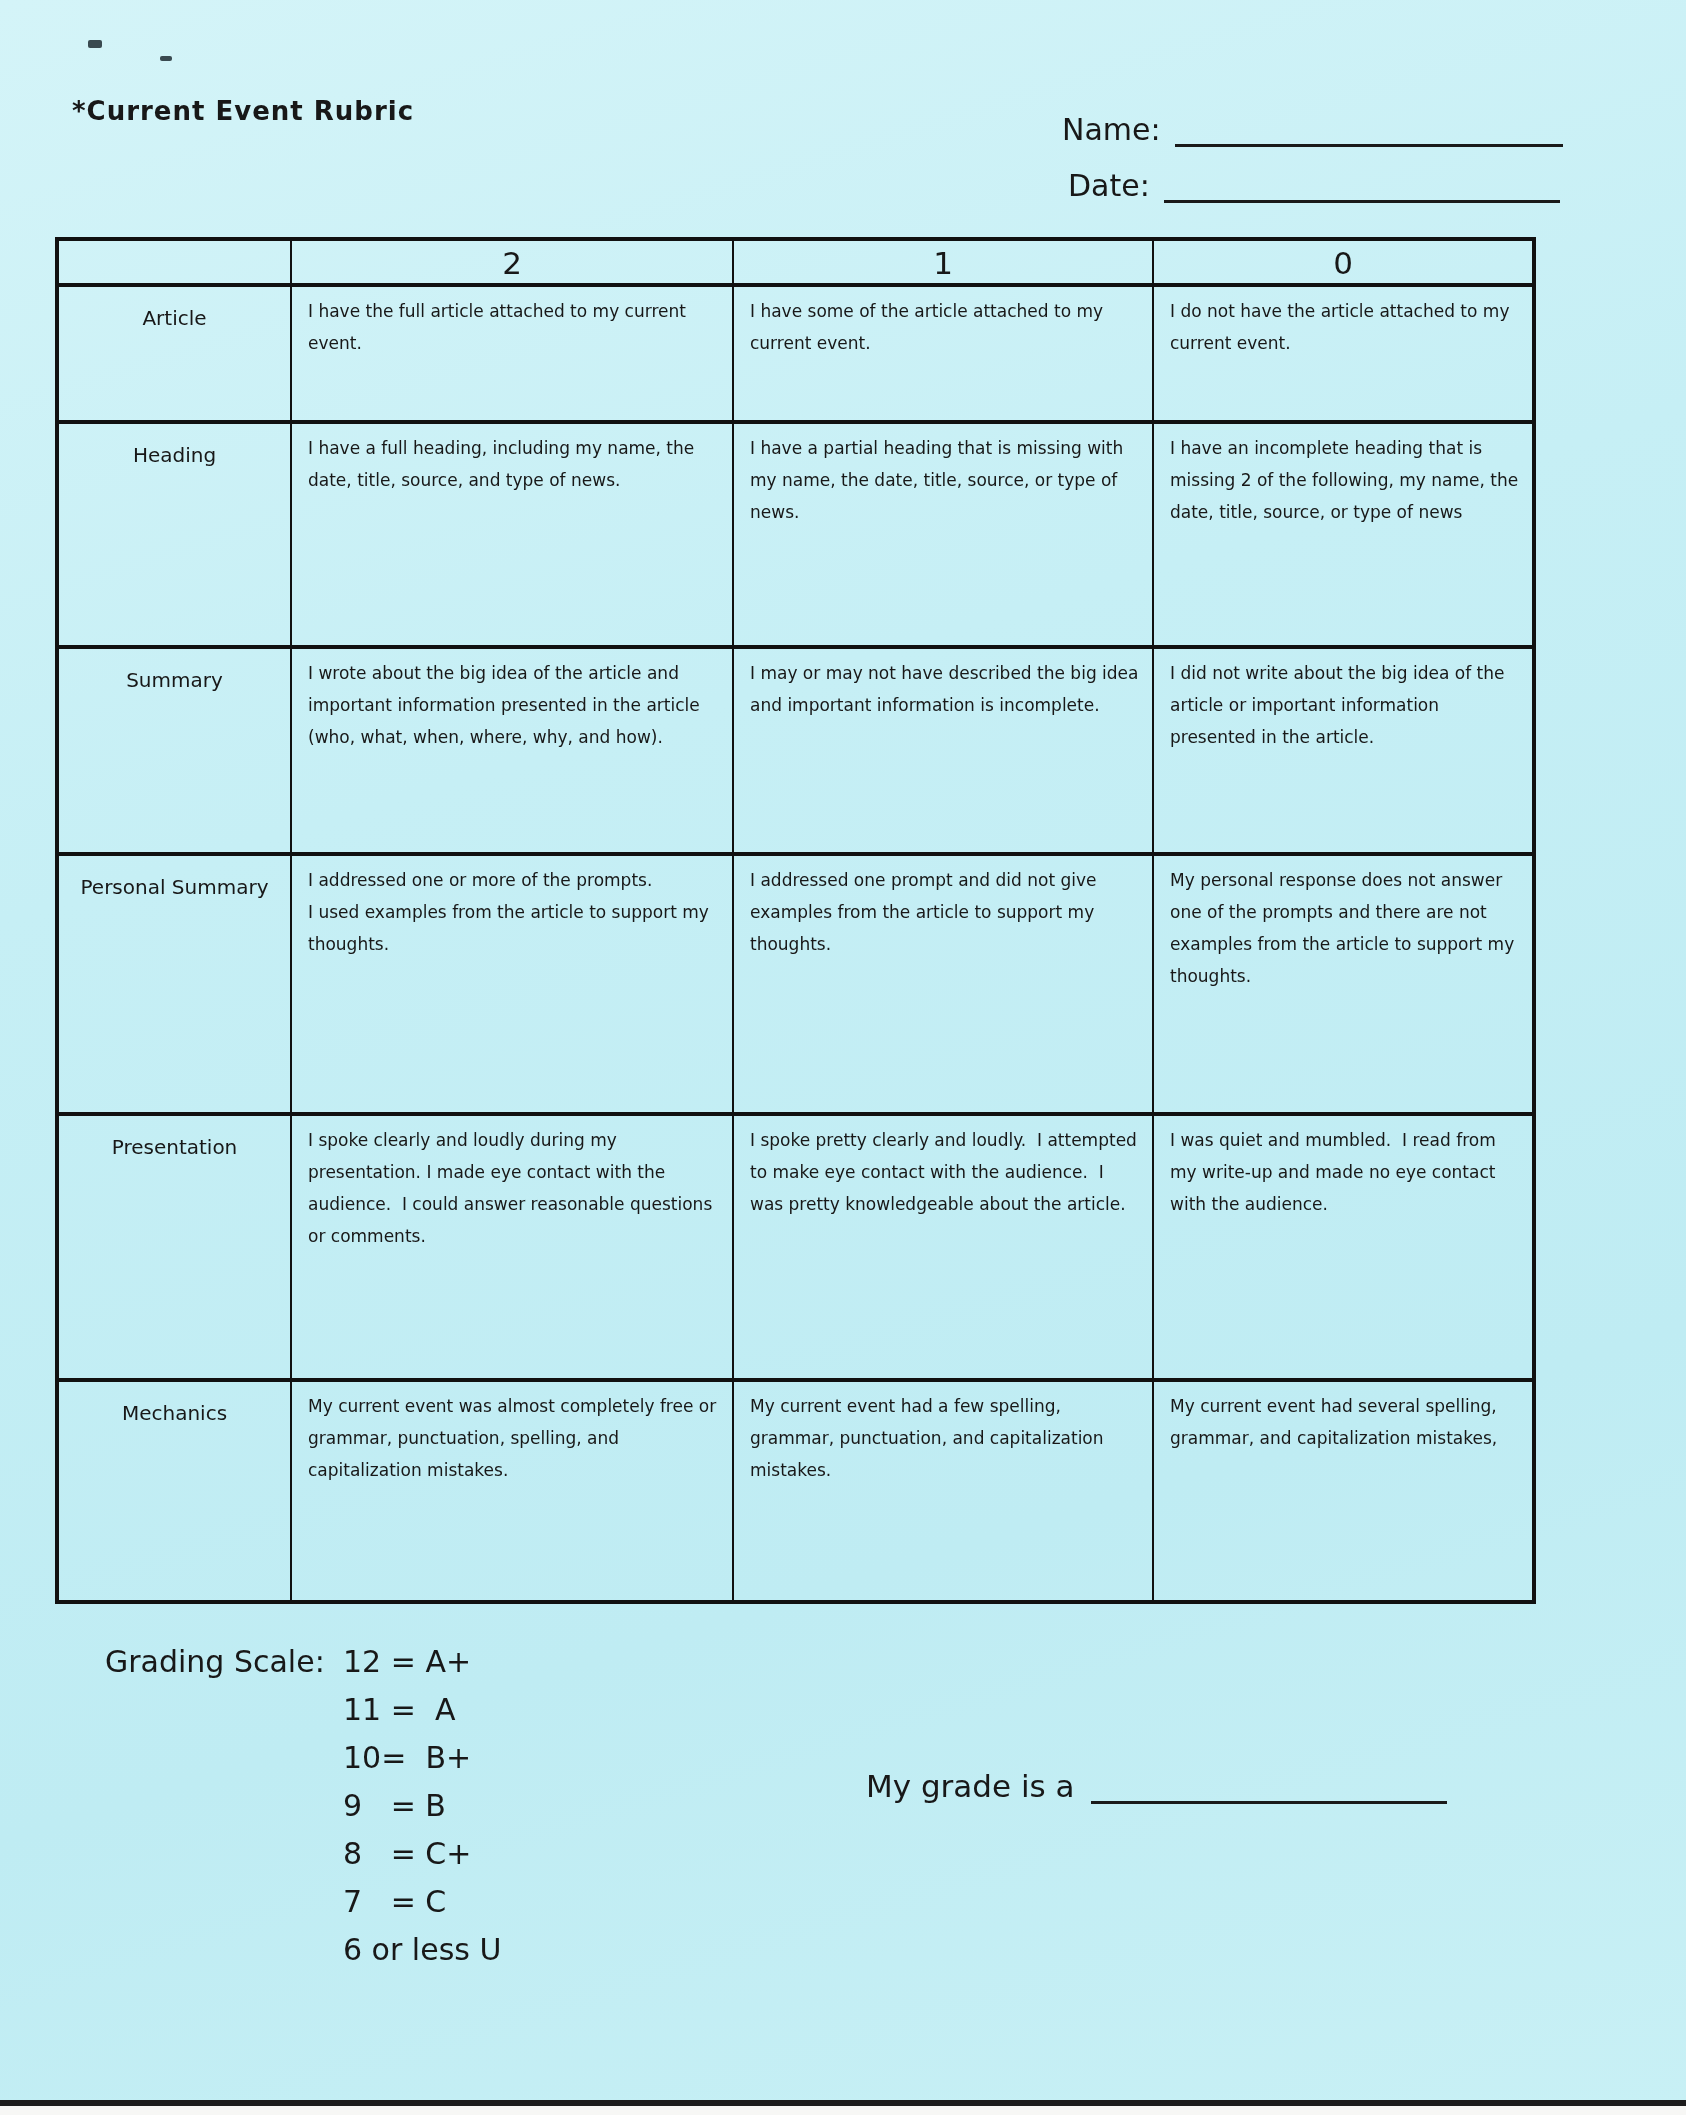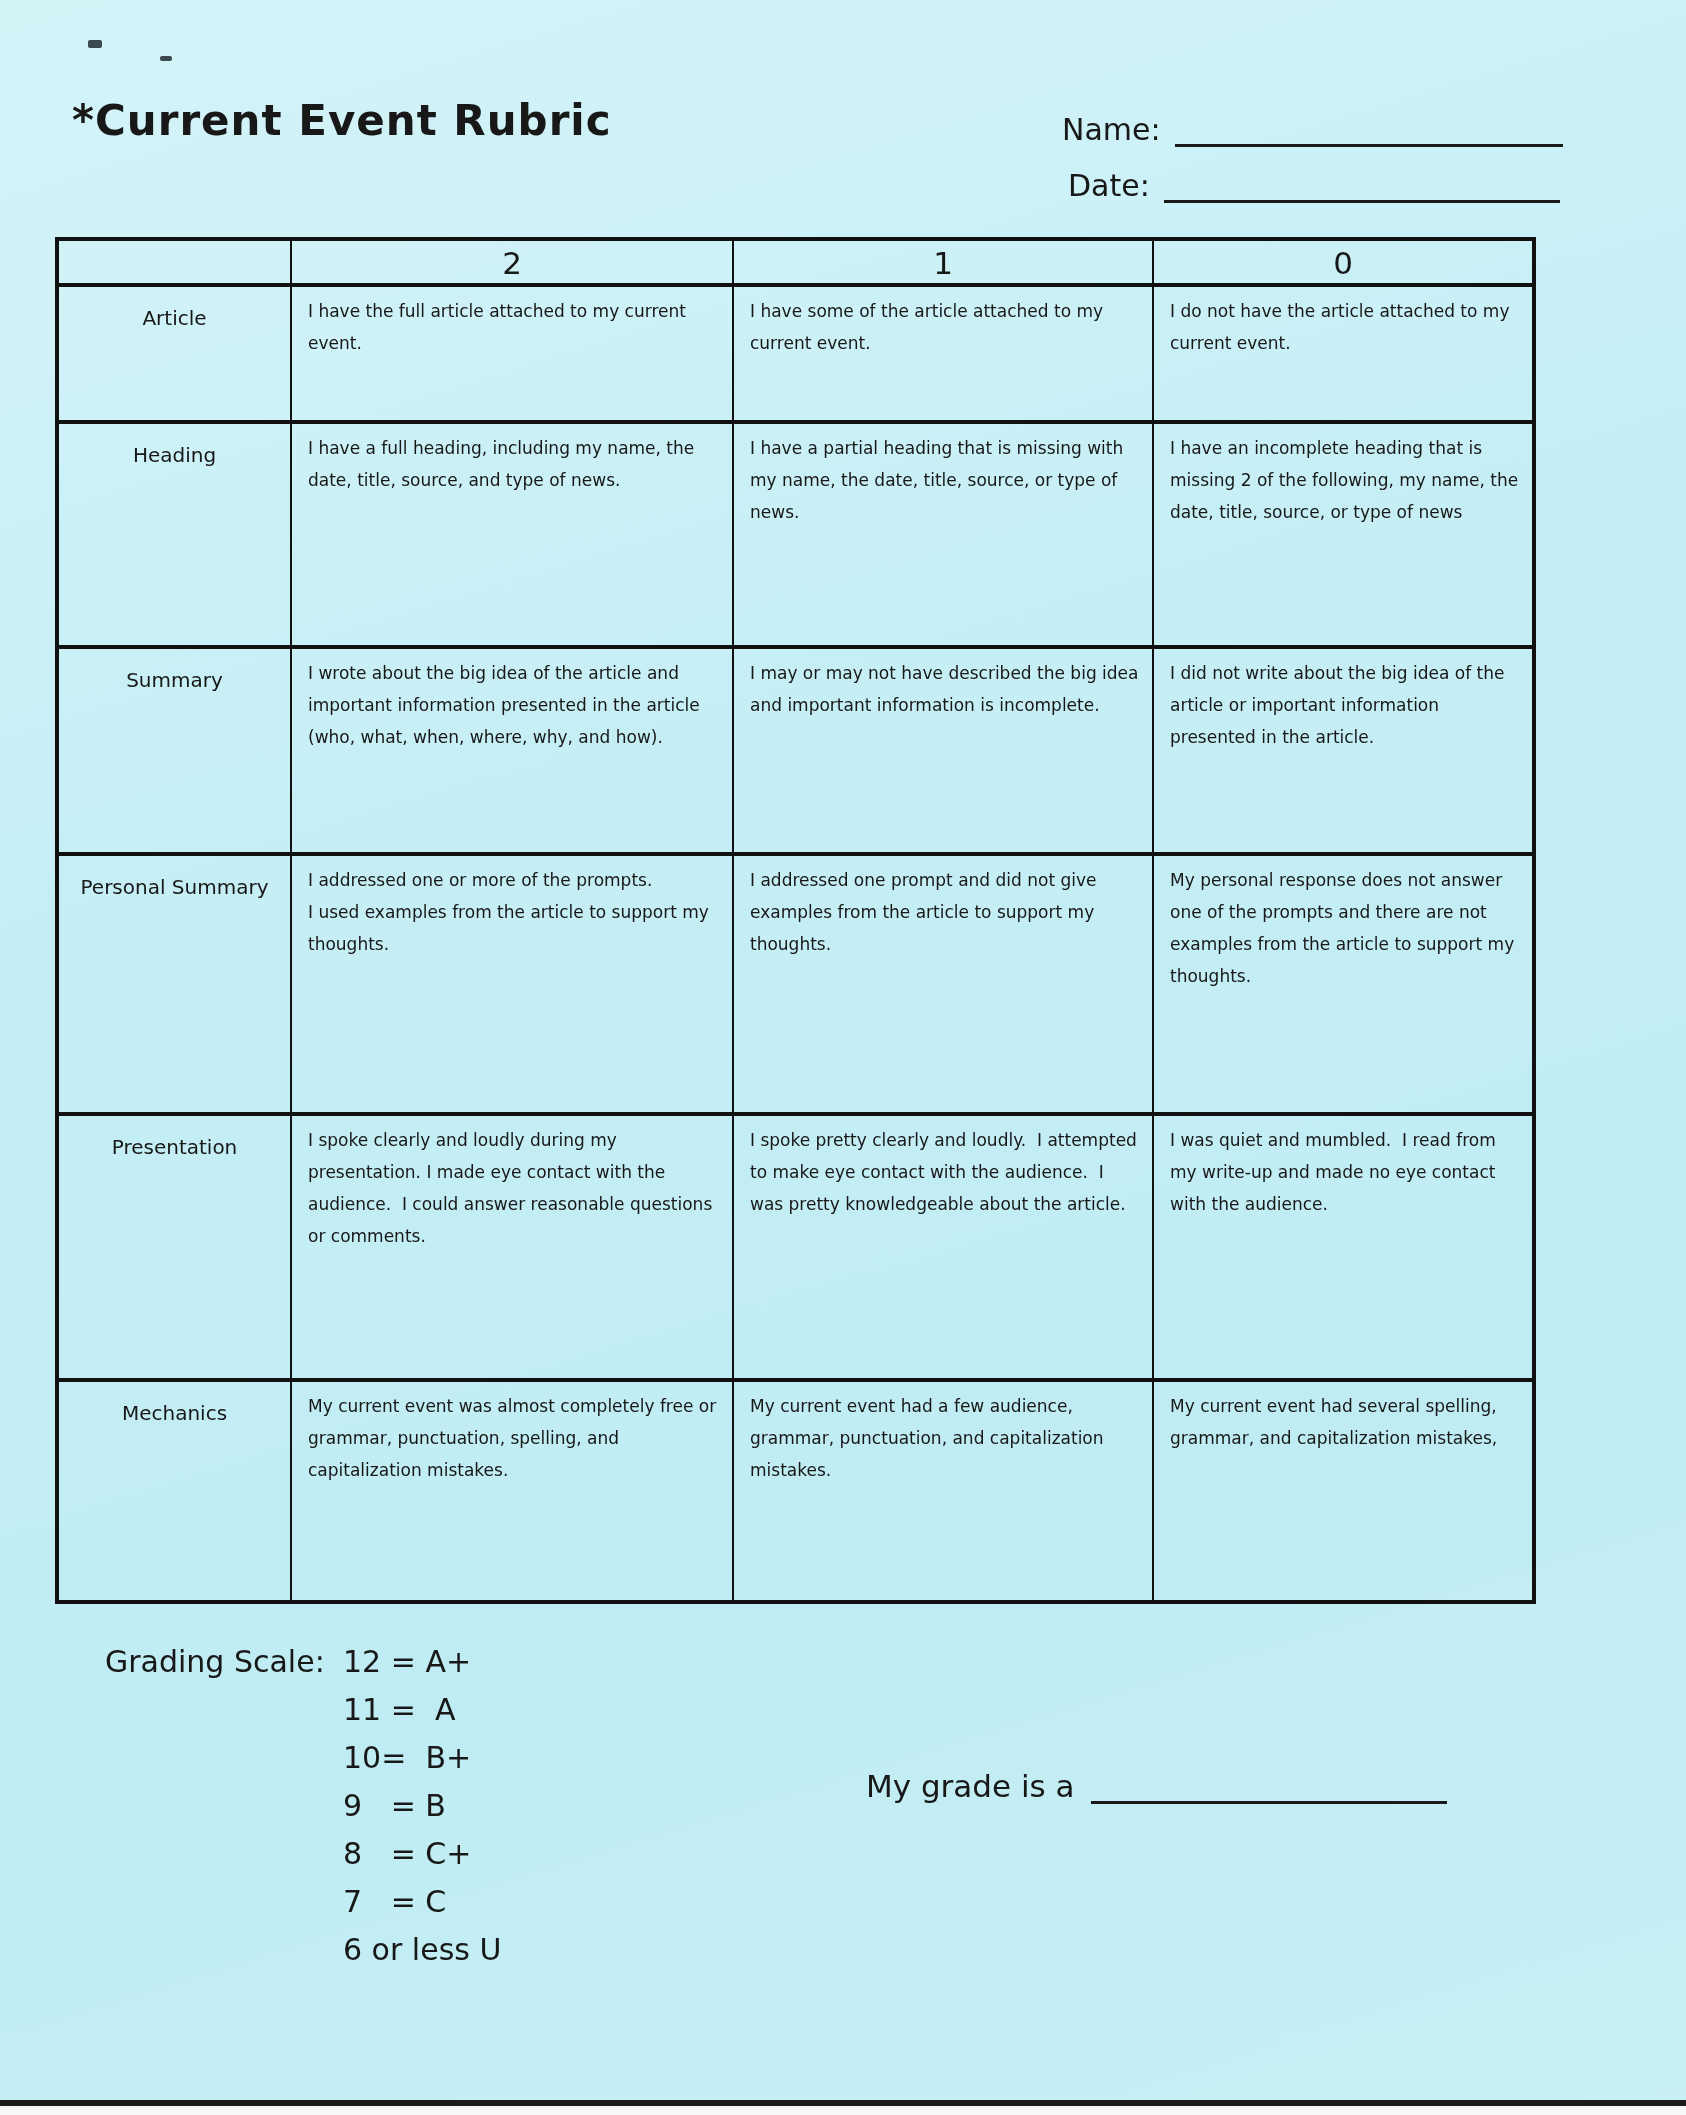--- a/index.html
+++ b/index.html
@@ -19,7 +19,7 @@
   .doc-title {
     position: absolute;
     left: 72px; top: 96px;
-    font-size: 42px;
+    font-size: 26px;
     font-weight: bold;
     letter-spacing: 1px;
   }

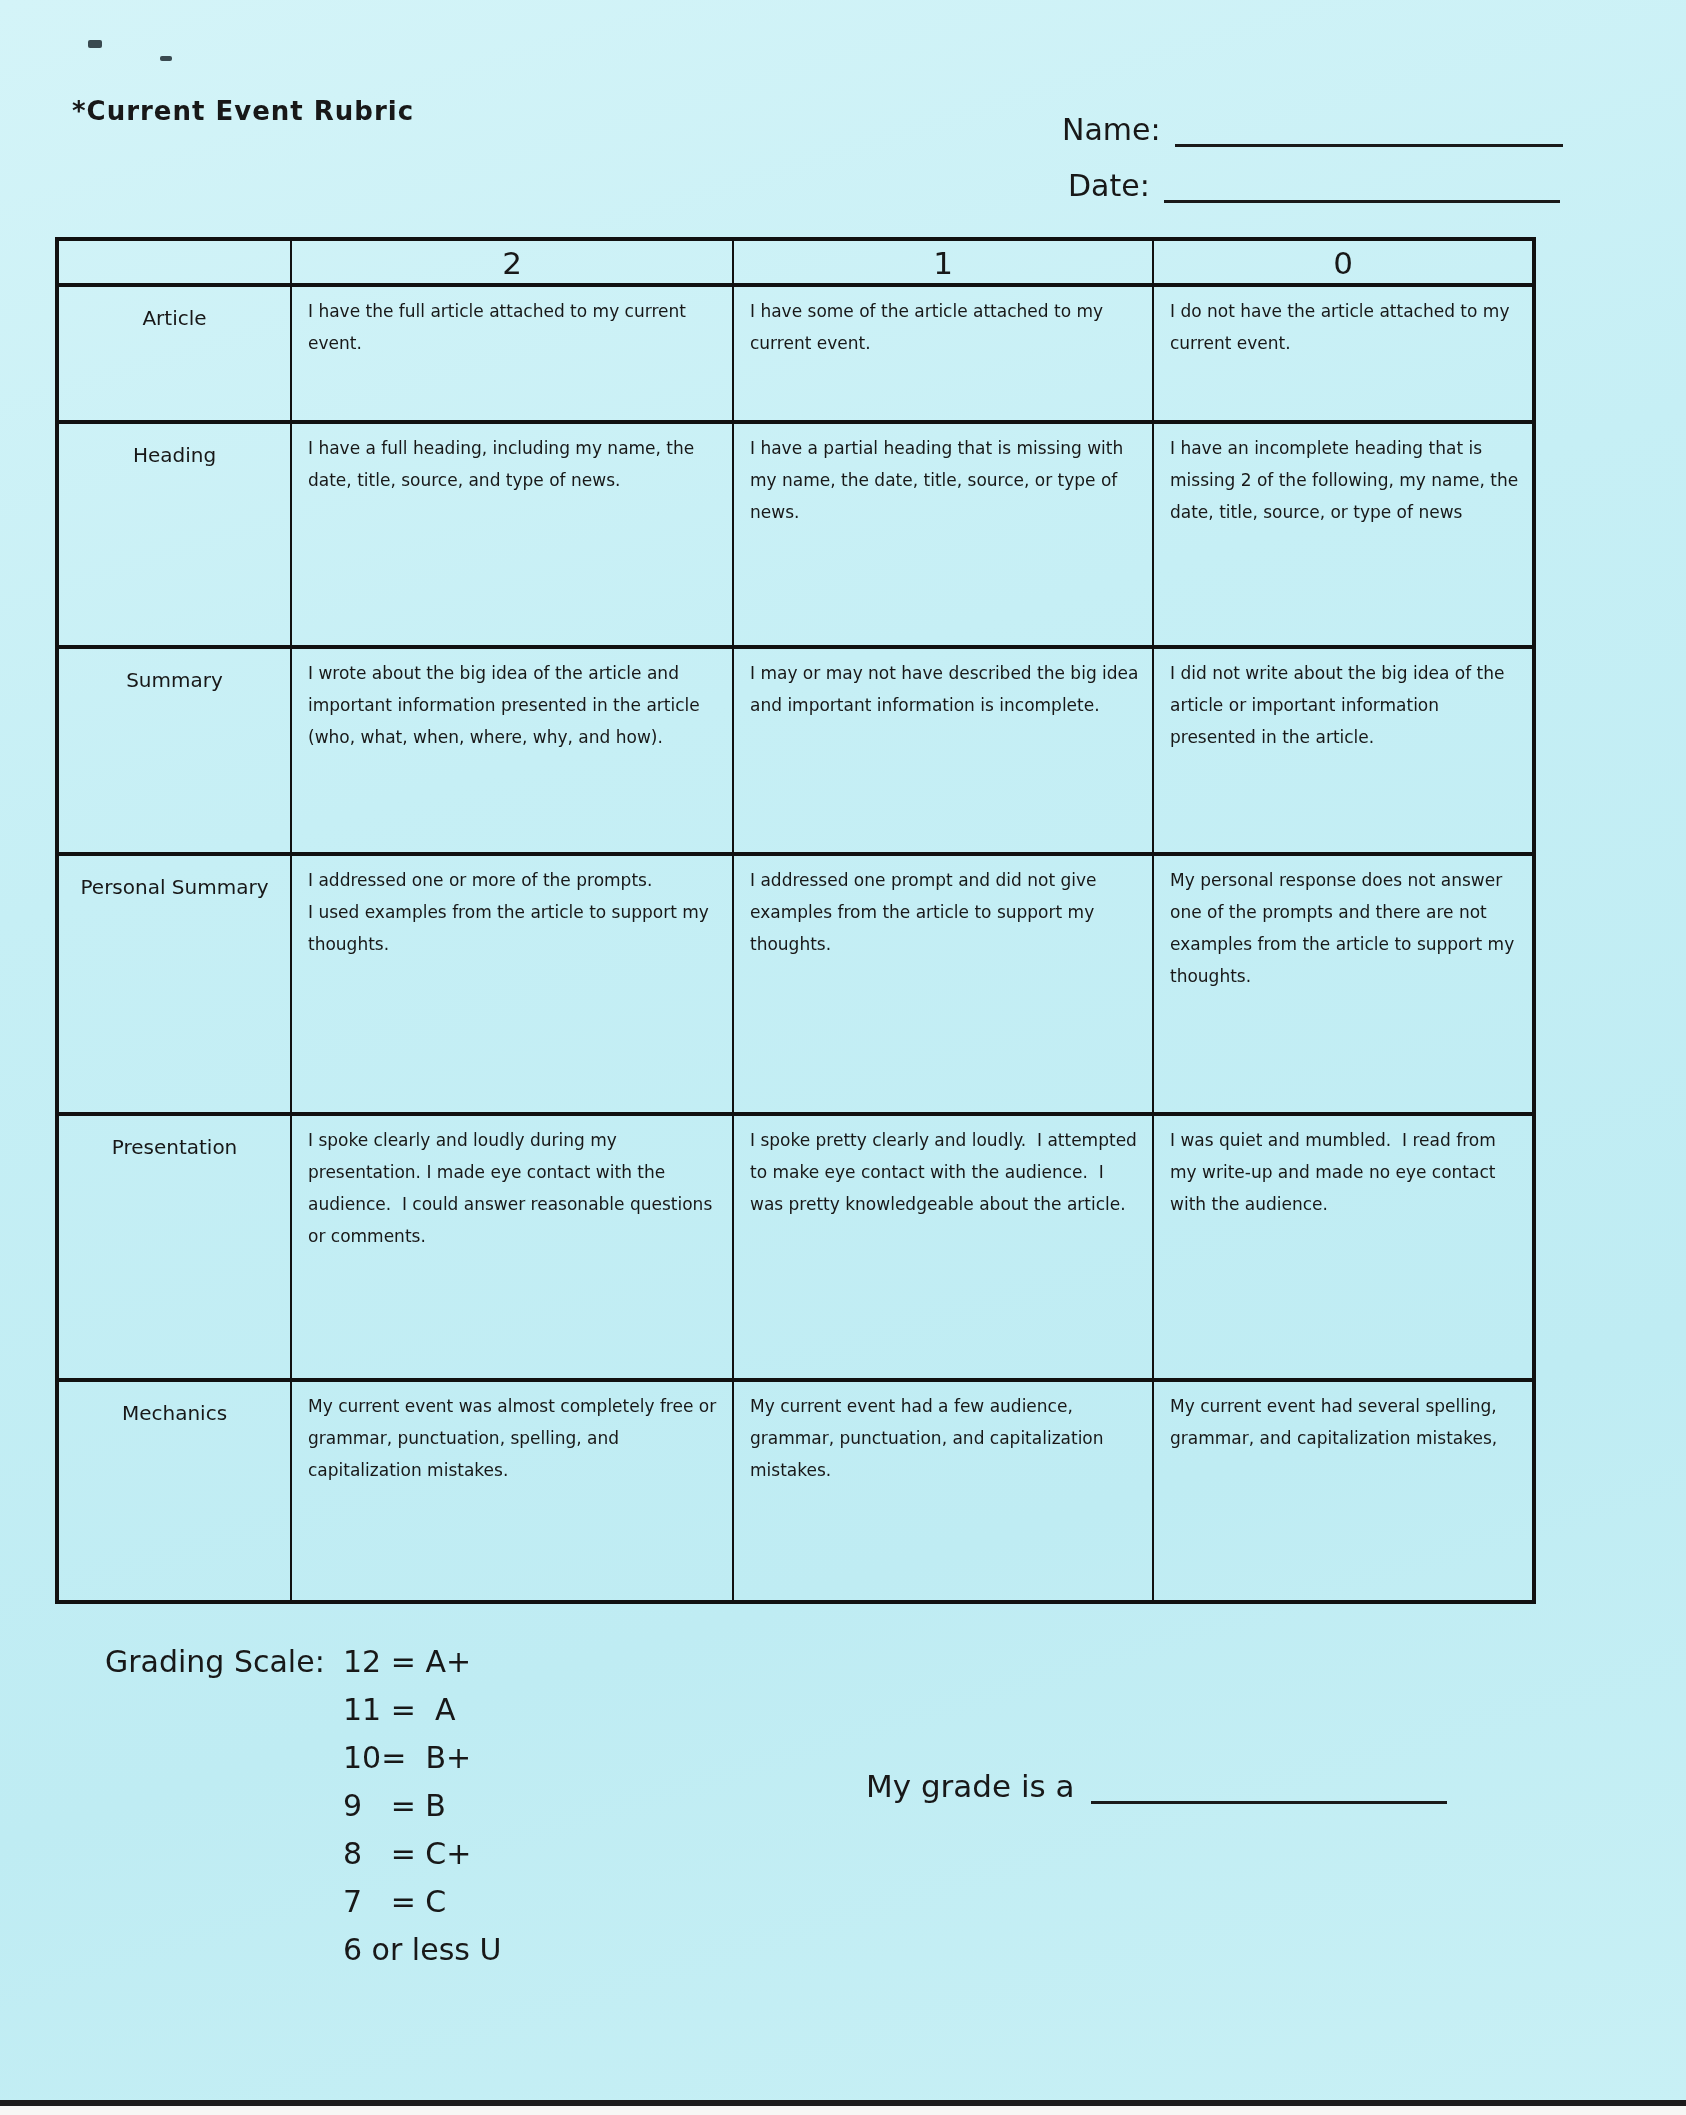--- a/index.html
+++ b/index.html
@@ -191,7 +191,7 @@
       <tr class="r-mechanics">
         <th class="crit">Mechanics</th>
         <td class="cell">My current event was almost completely free or grammar, punctuation, spelling, and capitalization mistakes.</td>
-        <td class="cell">My current event had a few audience, grammar, punctuation, and capitalization mistakes.</td>
+        <td class="cell">My current event had a few spelling, grammar, punctuation, and capitalization mistakes.</td>
         <td class="cell">My current event had several spelling, grammar, and capitalization mistakes,</td>
       </tr>
     </tbody>

